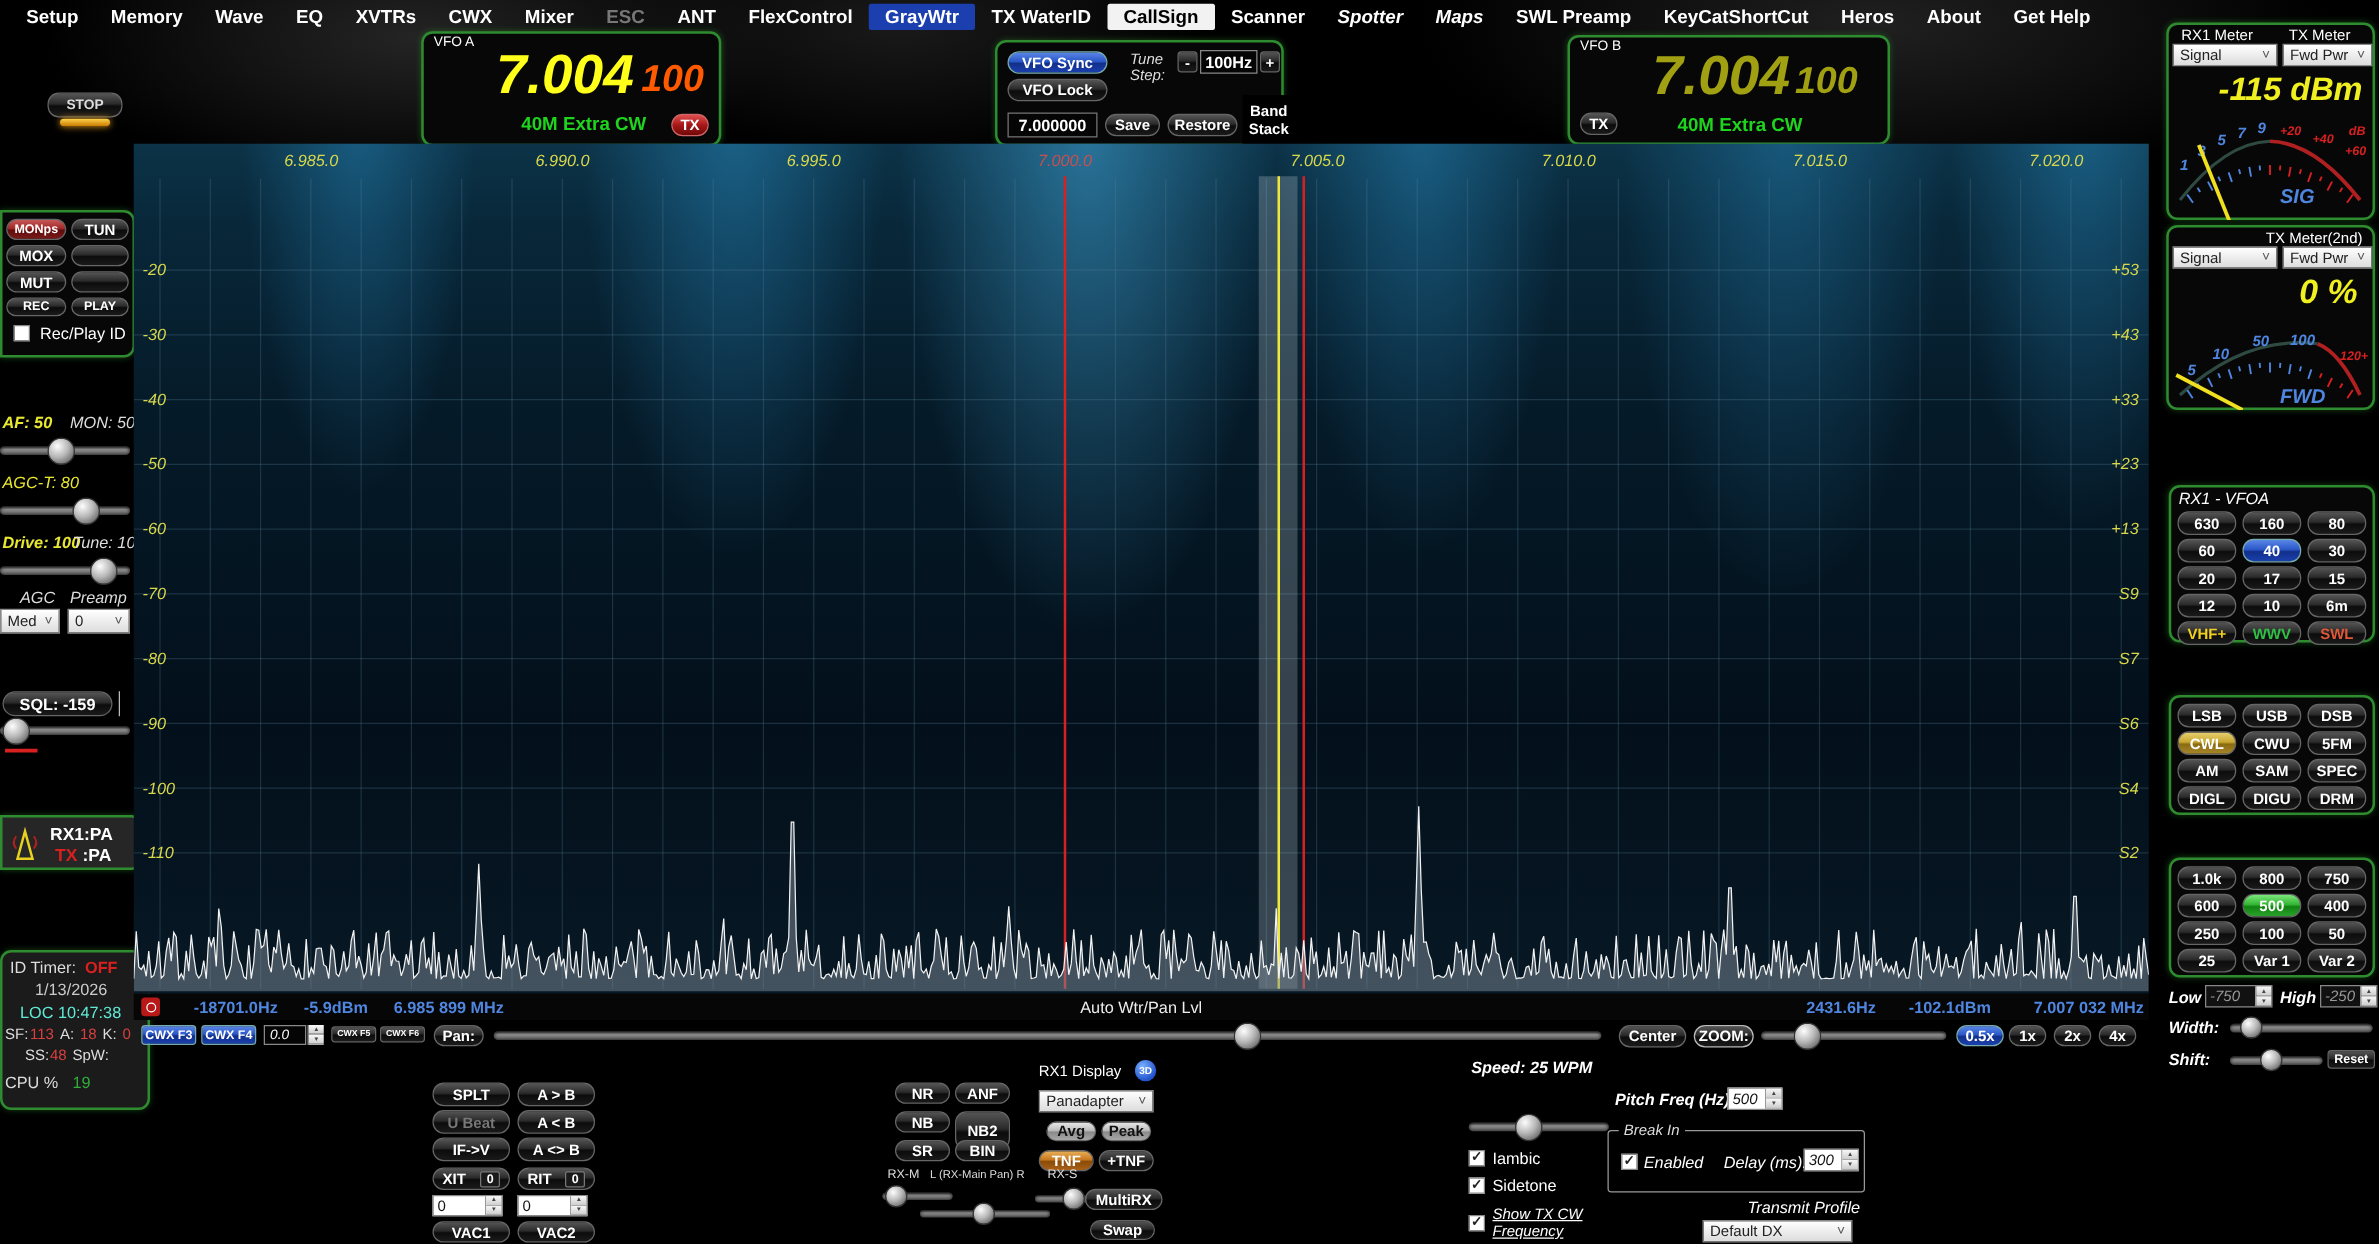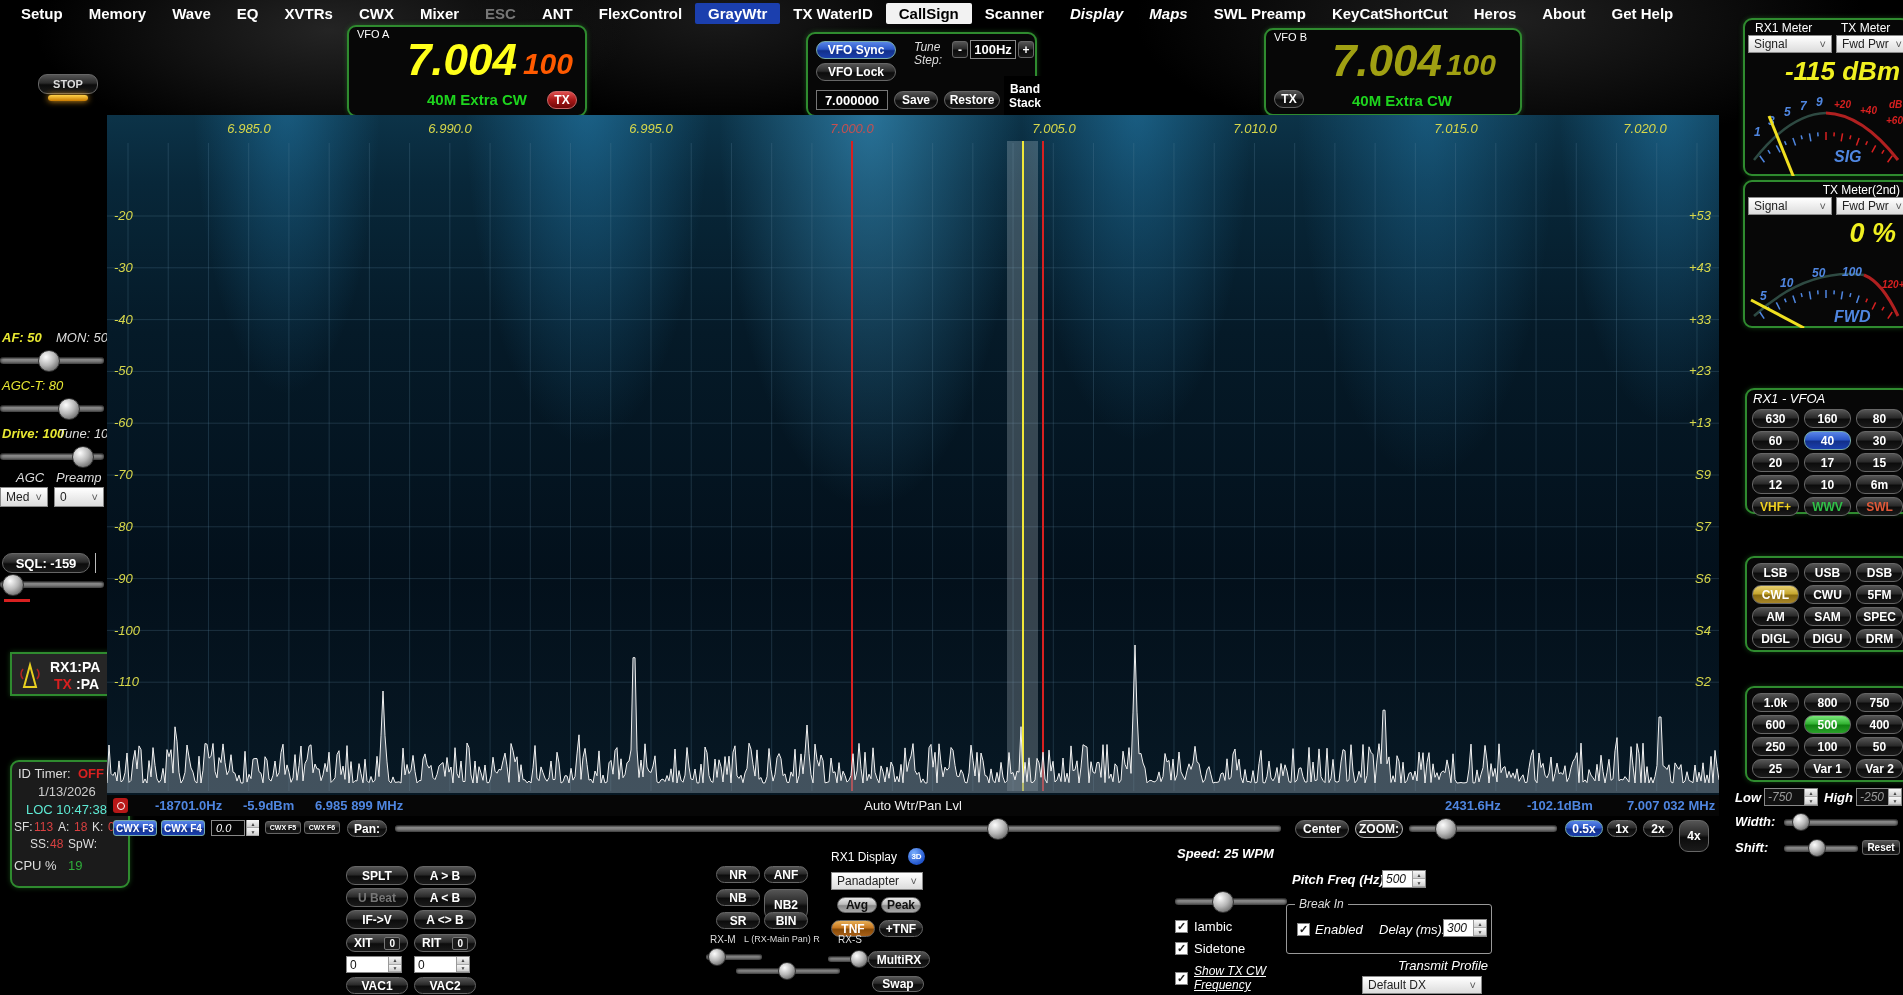--- a/index.html
+++ b/index.html
@@ -97,7 +97,7 @@
     <span class="mitem">TX WaterID</span>
     <span class="mitem m-white">CallSign</span>
     <span class="mitem">Scanner</span>
-    <span class="mitem it">Display</span>
+    <span class="mitem it">Spotter</span>
     <span class="mitem it">Maps</span>
     <span class="mitem">SWL Preamp</span>
     <span class="mitem">KeyCatShortCut</span>

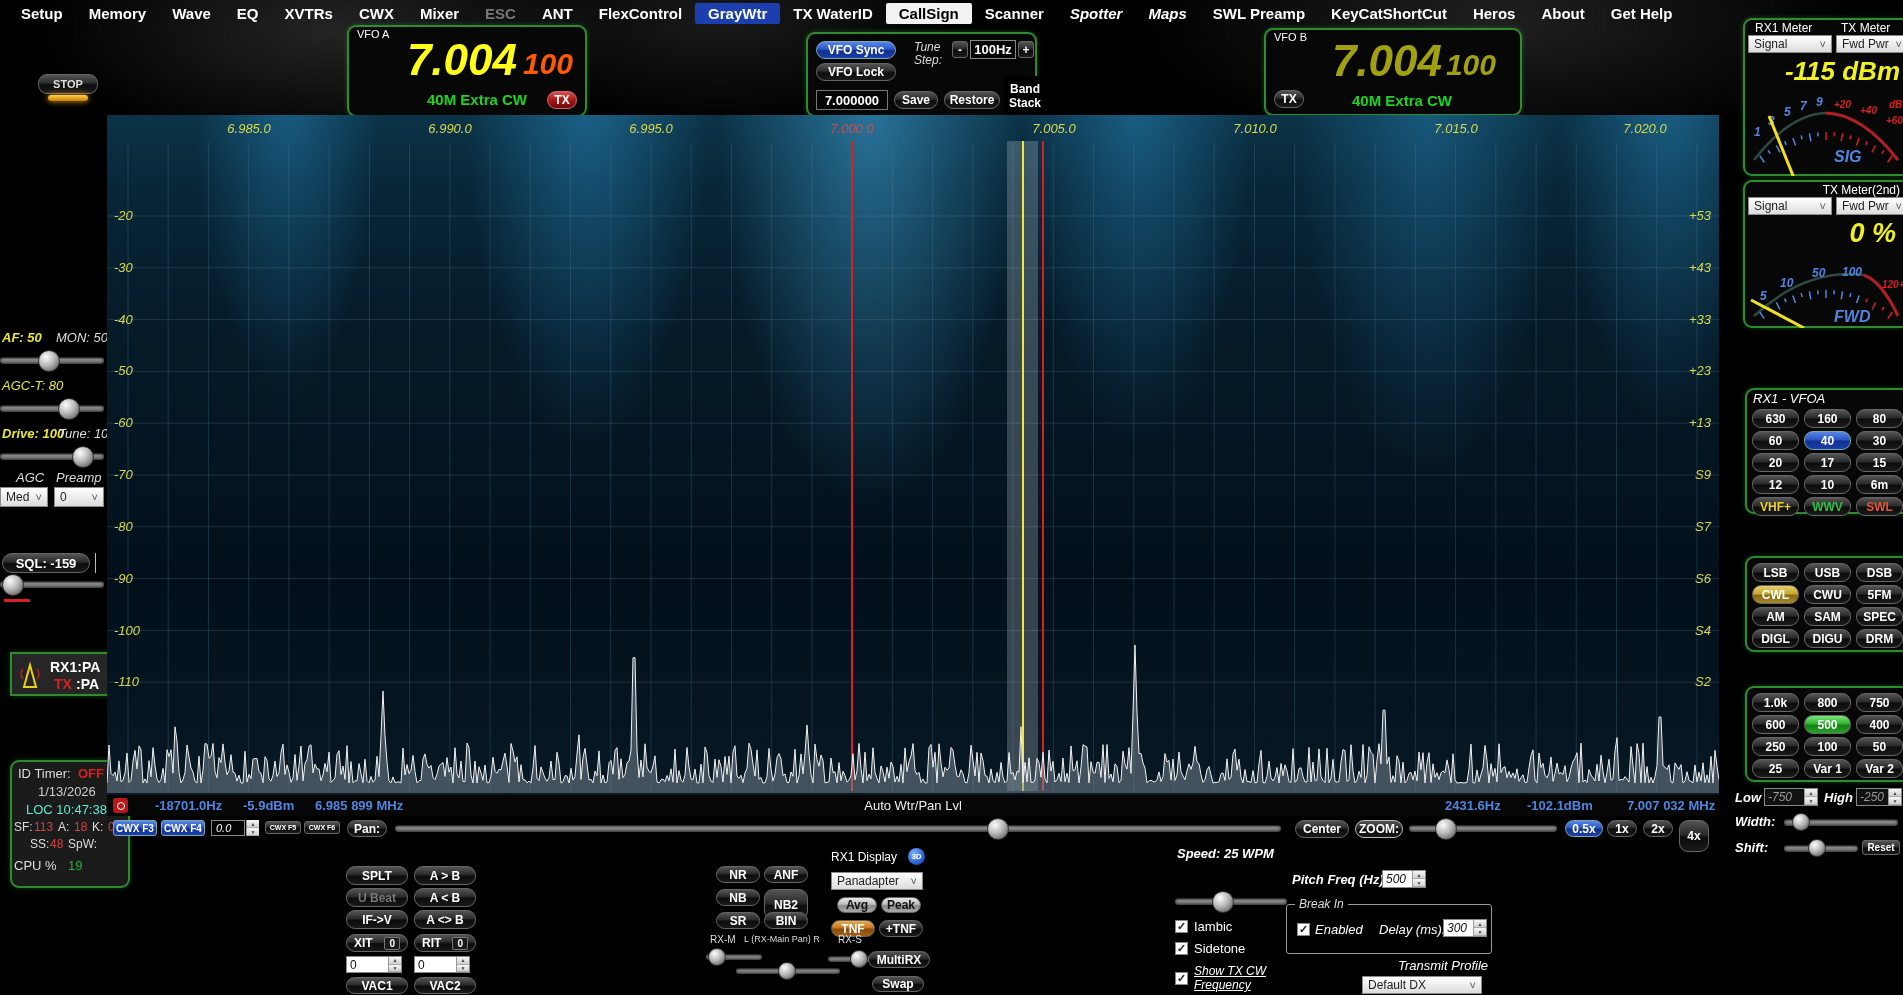--- a/index.html
+++ b/index.html
@@ -30,7 +30,7 @@
   .btn.red { background:linear-gradient(#c85858 0%, #a02828 45%, #600c0c 55%, #7a1a1a 100%); }
   .btn.amber { background:linear-gradient(#e8b058 0%, #c87820 45%, #8a4c08 55%, #a86018 100%); }
   .btn.silver { background:linear-gradient(#e8e8e8 0%, #bdbdbd 45%, #8a8a8a 55%, #a8a8a8 100%); color:#111; }
-  .panel { position:absolute; background:#070707; border:2px solid #2f8b2f; border-radius:9px; box-shadow:0 0 5px rgba(50,160,50,.4);margin-left:10px; }
+  .panel { position:absolute; background:#070707; border:2px solid #2f8b2f; border-radius:9px; box-shadow:0 0 5px rgba(50,160,50,.4); }
   .dd { position:absolute; background:linear-gradient(#ffffff,#dcdcdc); border:1px solid #8a8a8a; color:#222;
         font-size:12px; display:flex; align-items:center; justify-content:space-between; padding:0 5px; }
   .dd .chev { color:#555; font-size:11px; }

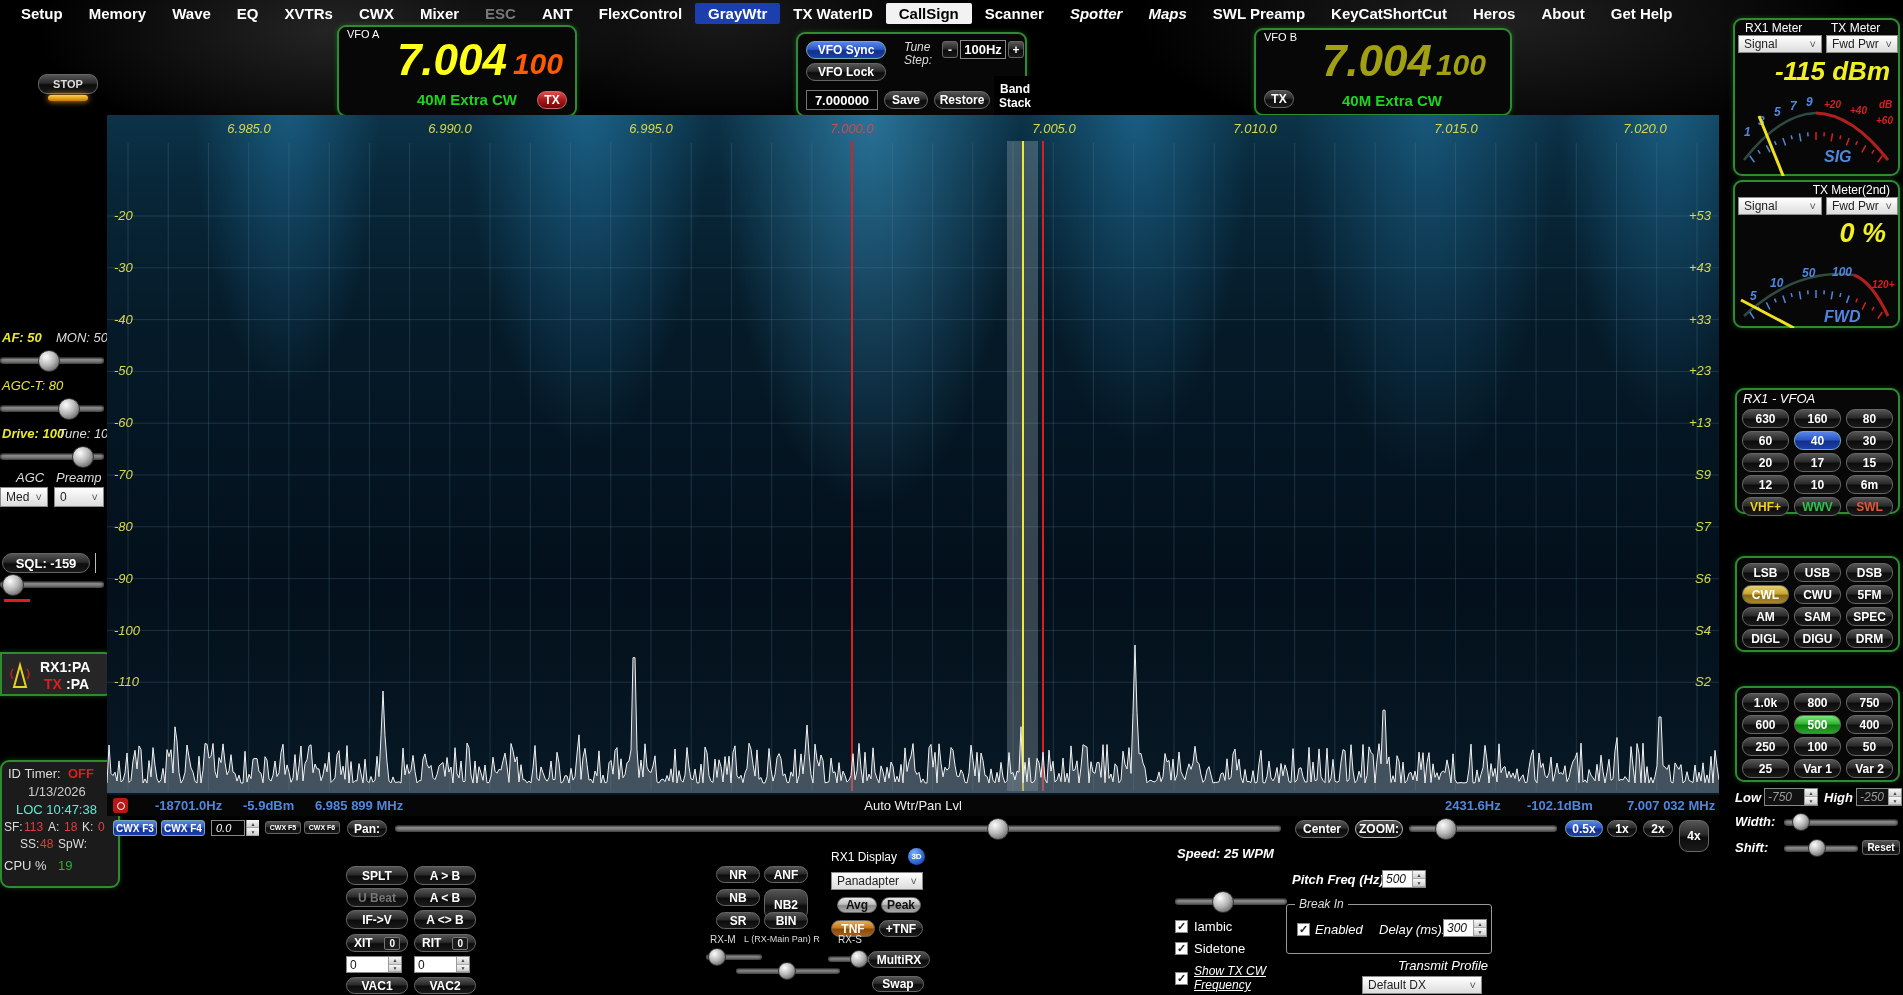--- a/index.html
+++ b/index.html
@@ -233,6 +233,18 @@
     </svg>
   </div>
 
+  <div class="panel" style="left:0px;top:168px;width:108px;height:118px;border-radius:0 9px 9px 0;">
+    <div class="btn red" style="left:3px;top:5px;width:48px;height:17px;font-size:10px;">MONps</div>
+    <div class="btn" style="left:55px;top:5px;width:46px;height:17px;">TUN</div>
+    <div class="btn" style="left:3px;top:26px;width:48px;height:17px;">MOX</div>
+    <div class="btn" style="left:55px;top:26px;width:46px;height:17px;"></div>
+    <div class="btn" style="left:3px;top:47px;width:48px;height:17px;">MUT</div>
+    <div class="btn" style="left:55px;top:47px;width:46px;height:17px;"></div>
+    <div class="btn" style="left:3px;top:68px;width:48px;height:15px;font-size:10px;">REC</div>
+    <div class="btn" style="left:55px;top:68px;width:46px;height:15px;font-size:10px;">PLAY</div>
+    <div class="cb" style="left:9px;top:90px;"></div>
+    <span class="lbl" style="left:30px;top:89px;color:#fff;font-size:13px;">Rec/Play ID</span>
+  </div>
 
   <span class="lbl it b yel" style="left:2px;top:330px;font-size:13px;">AF: 50</span>
   <span class="lbl it" style="left:56px;top:330px;color:#ddd;font-size:13px;">MON: 50</span>

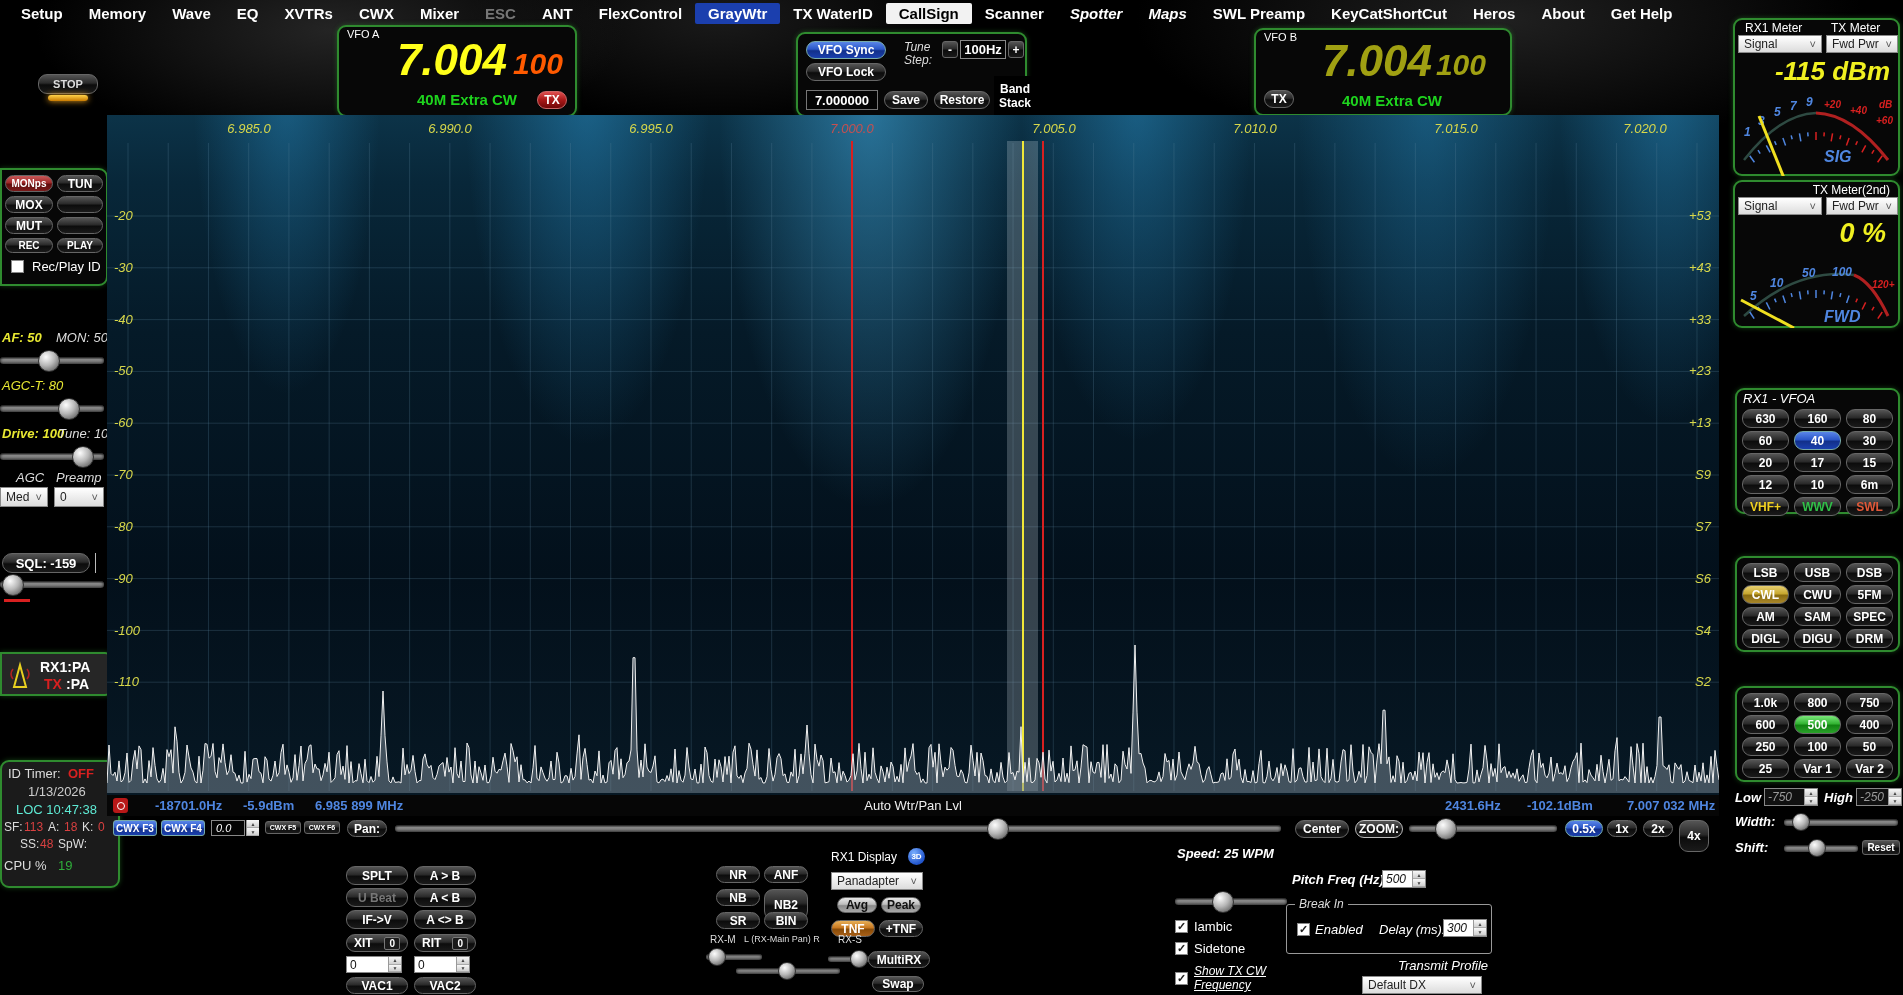--- a/index.html
+++ b/index.html
@@ -442,7 +442,7 @@
     <div class="btn blue" style="left:1458px;top:2px;width:38px;height:17px;">0.5x</div>
     <div class="btn" style="left:1500px;top:2px;width:30px;height:17px;">1x</div>
     <div class="btn" style="left:1536px;top:2px;width:30px;height:17px;">2x</div>
-    <div class="btn" style="left:1572px;top:2px;width:30px;height:32px;">4x</div>
+    <div class="btn" style="left:1572px;top:2px;width:30px;height:17px;">4x</div>
   </div>
 
   <div class="panel" style="left:1735px;top:388px;width:165px;height:126px;">

